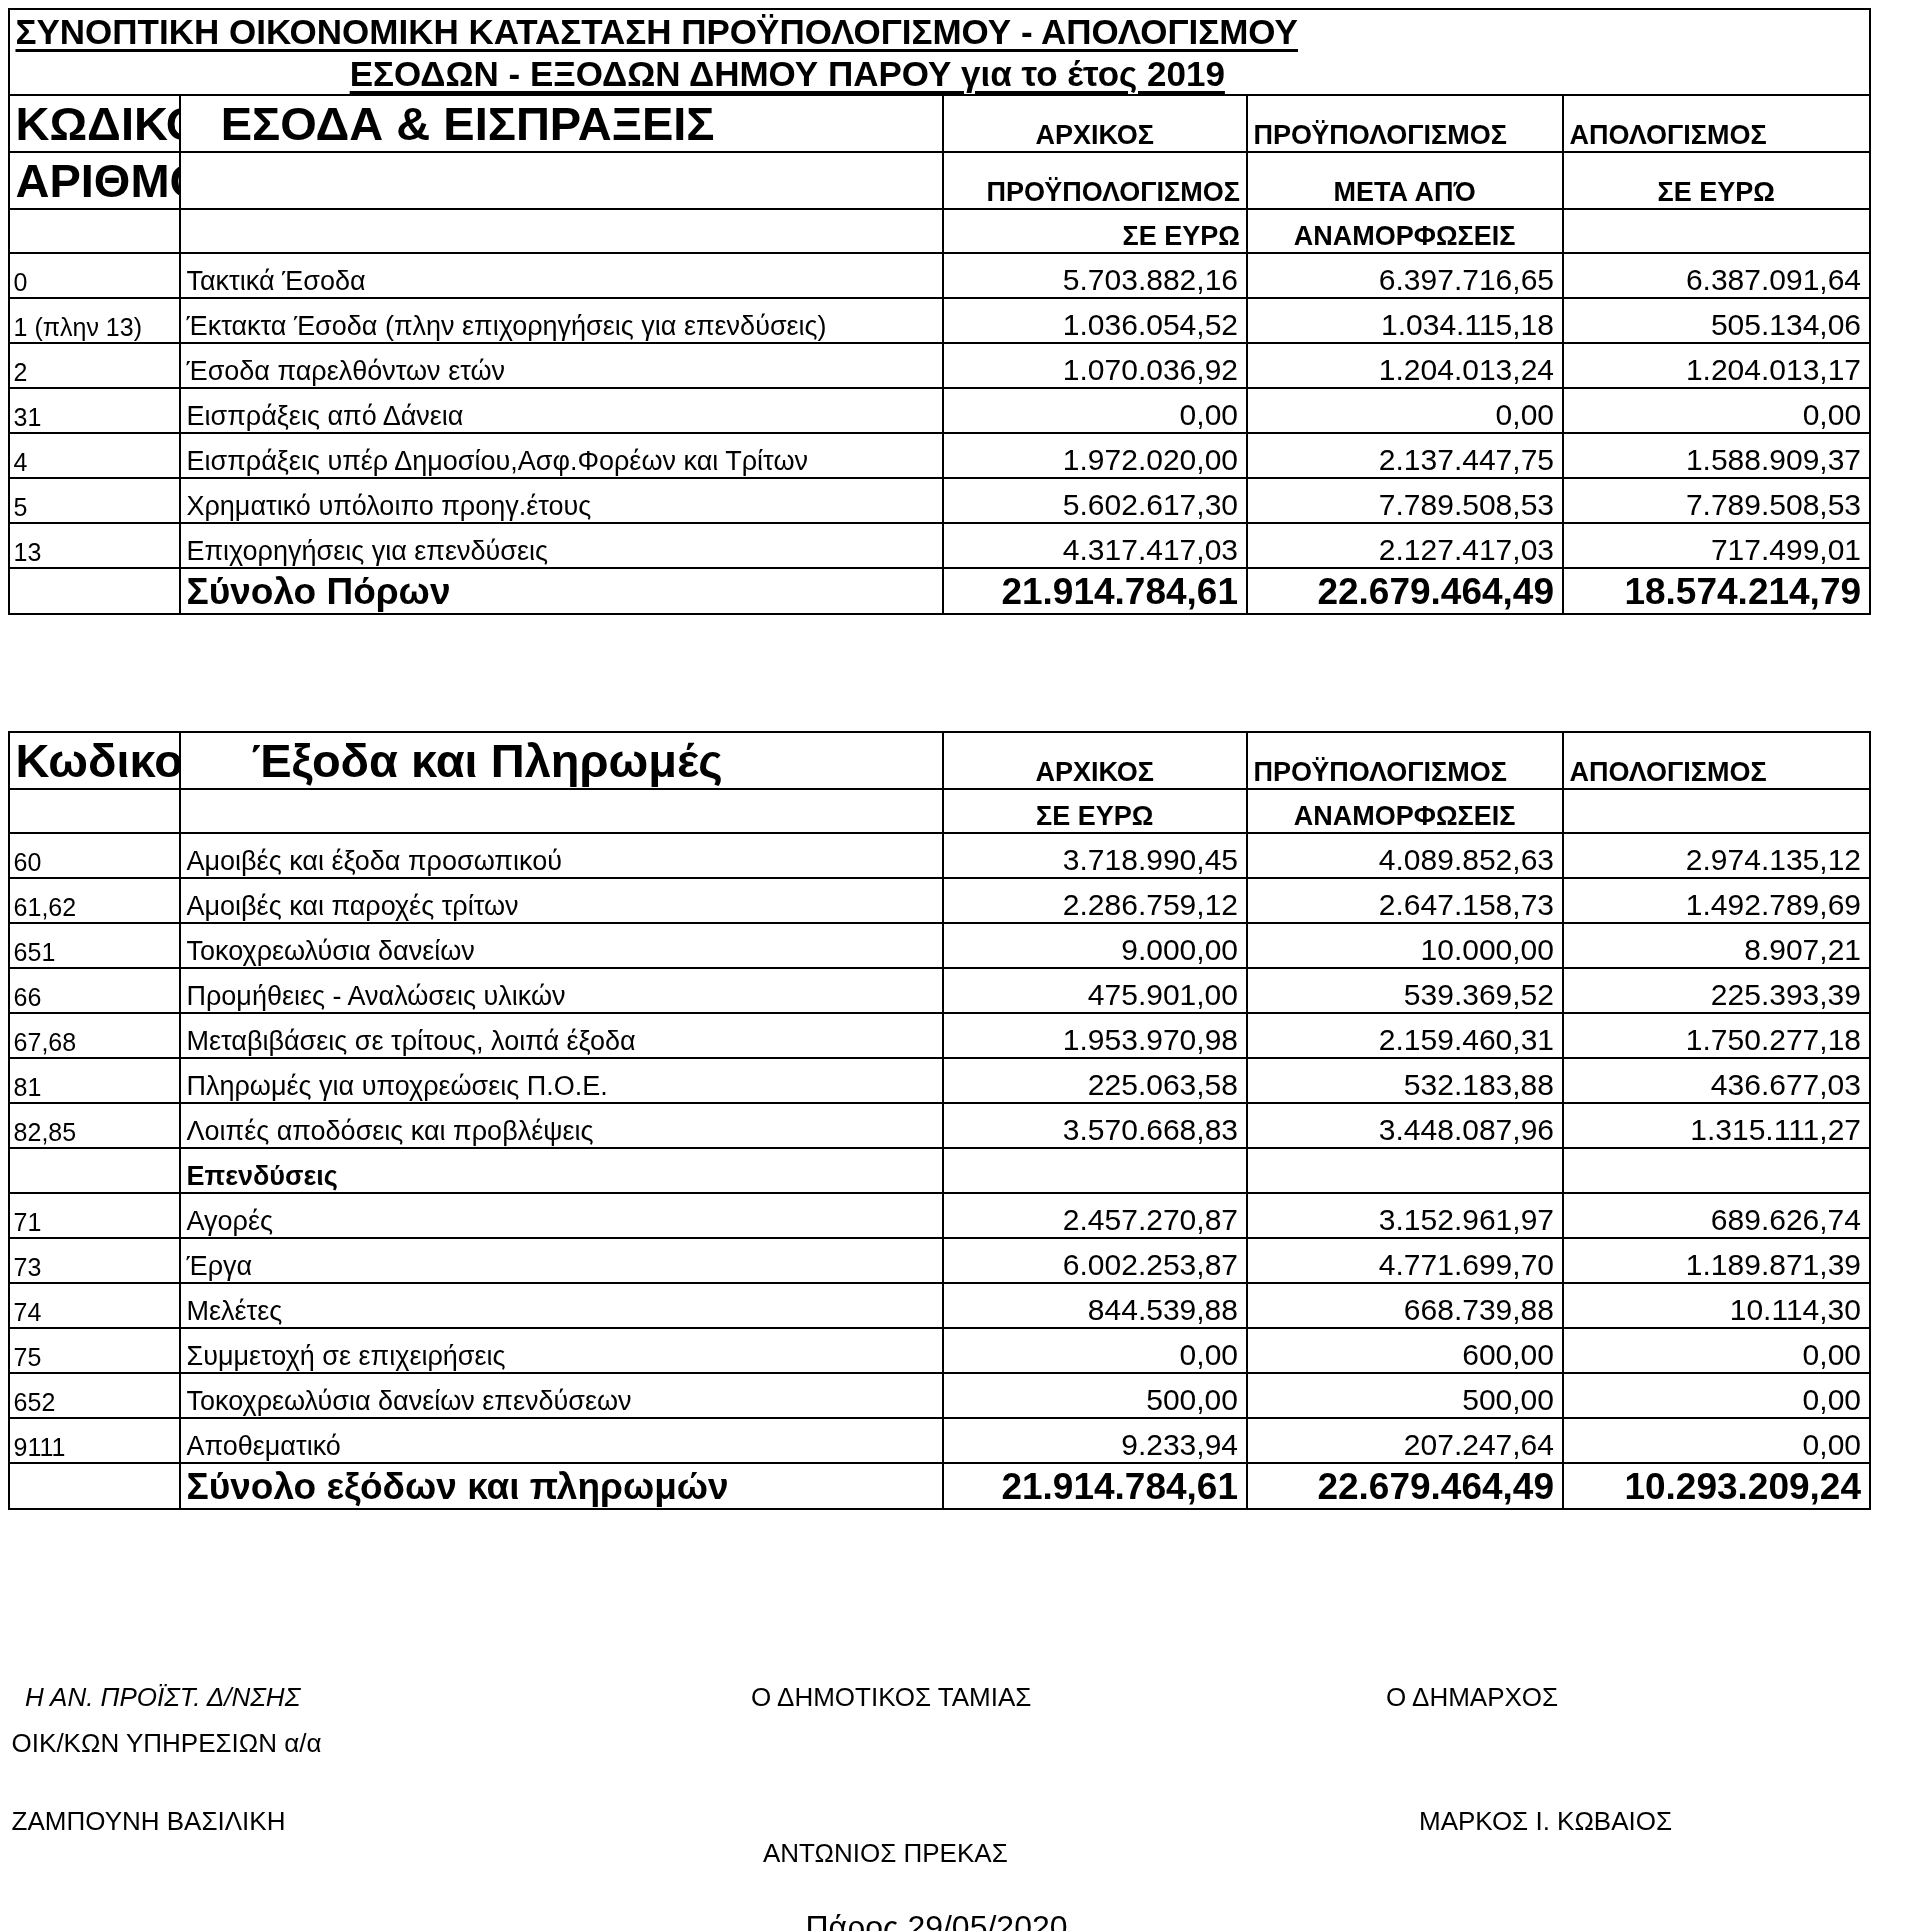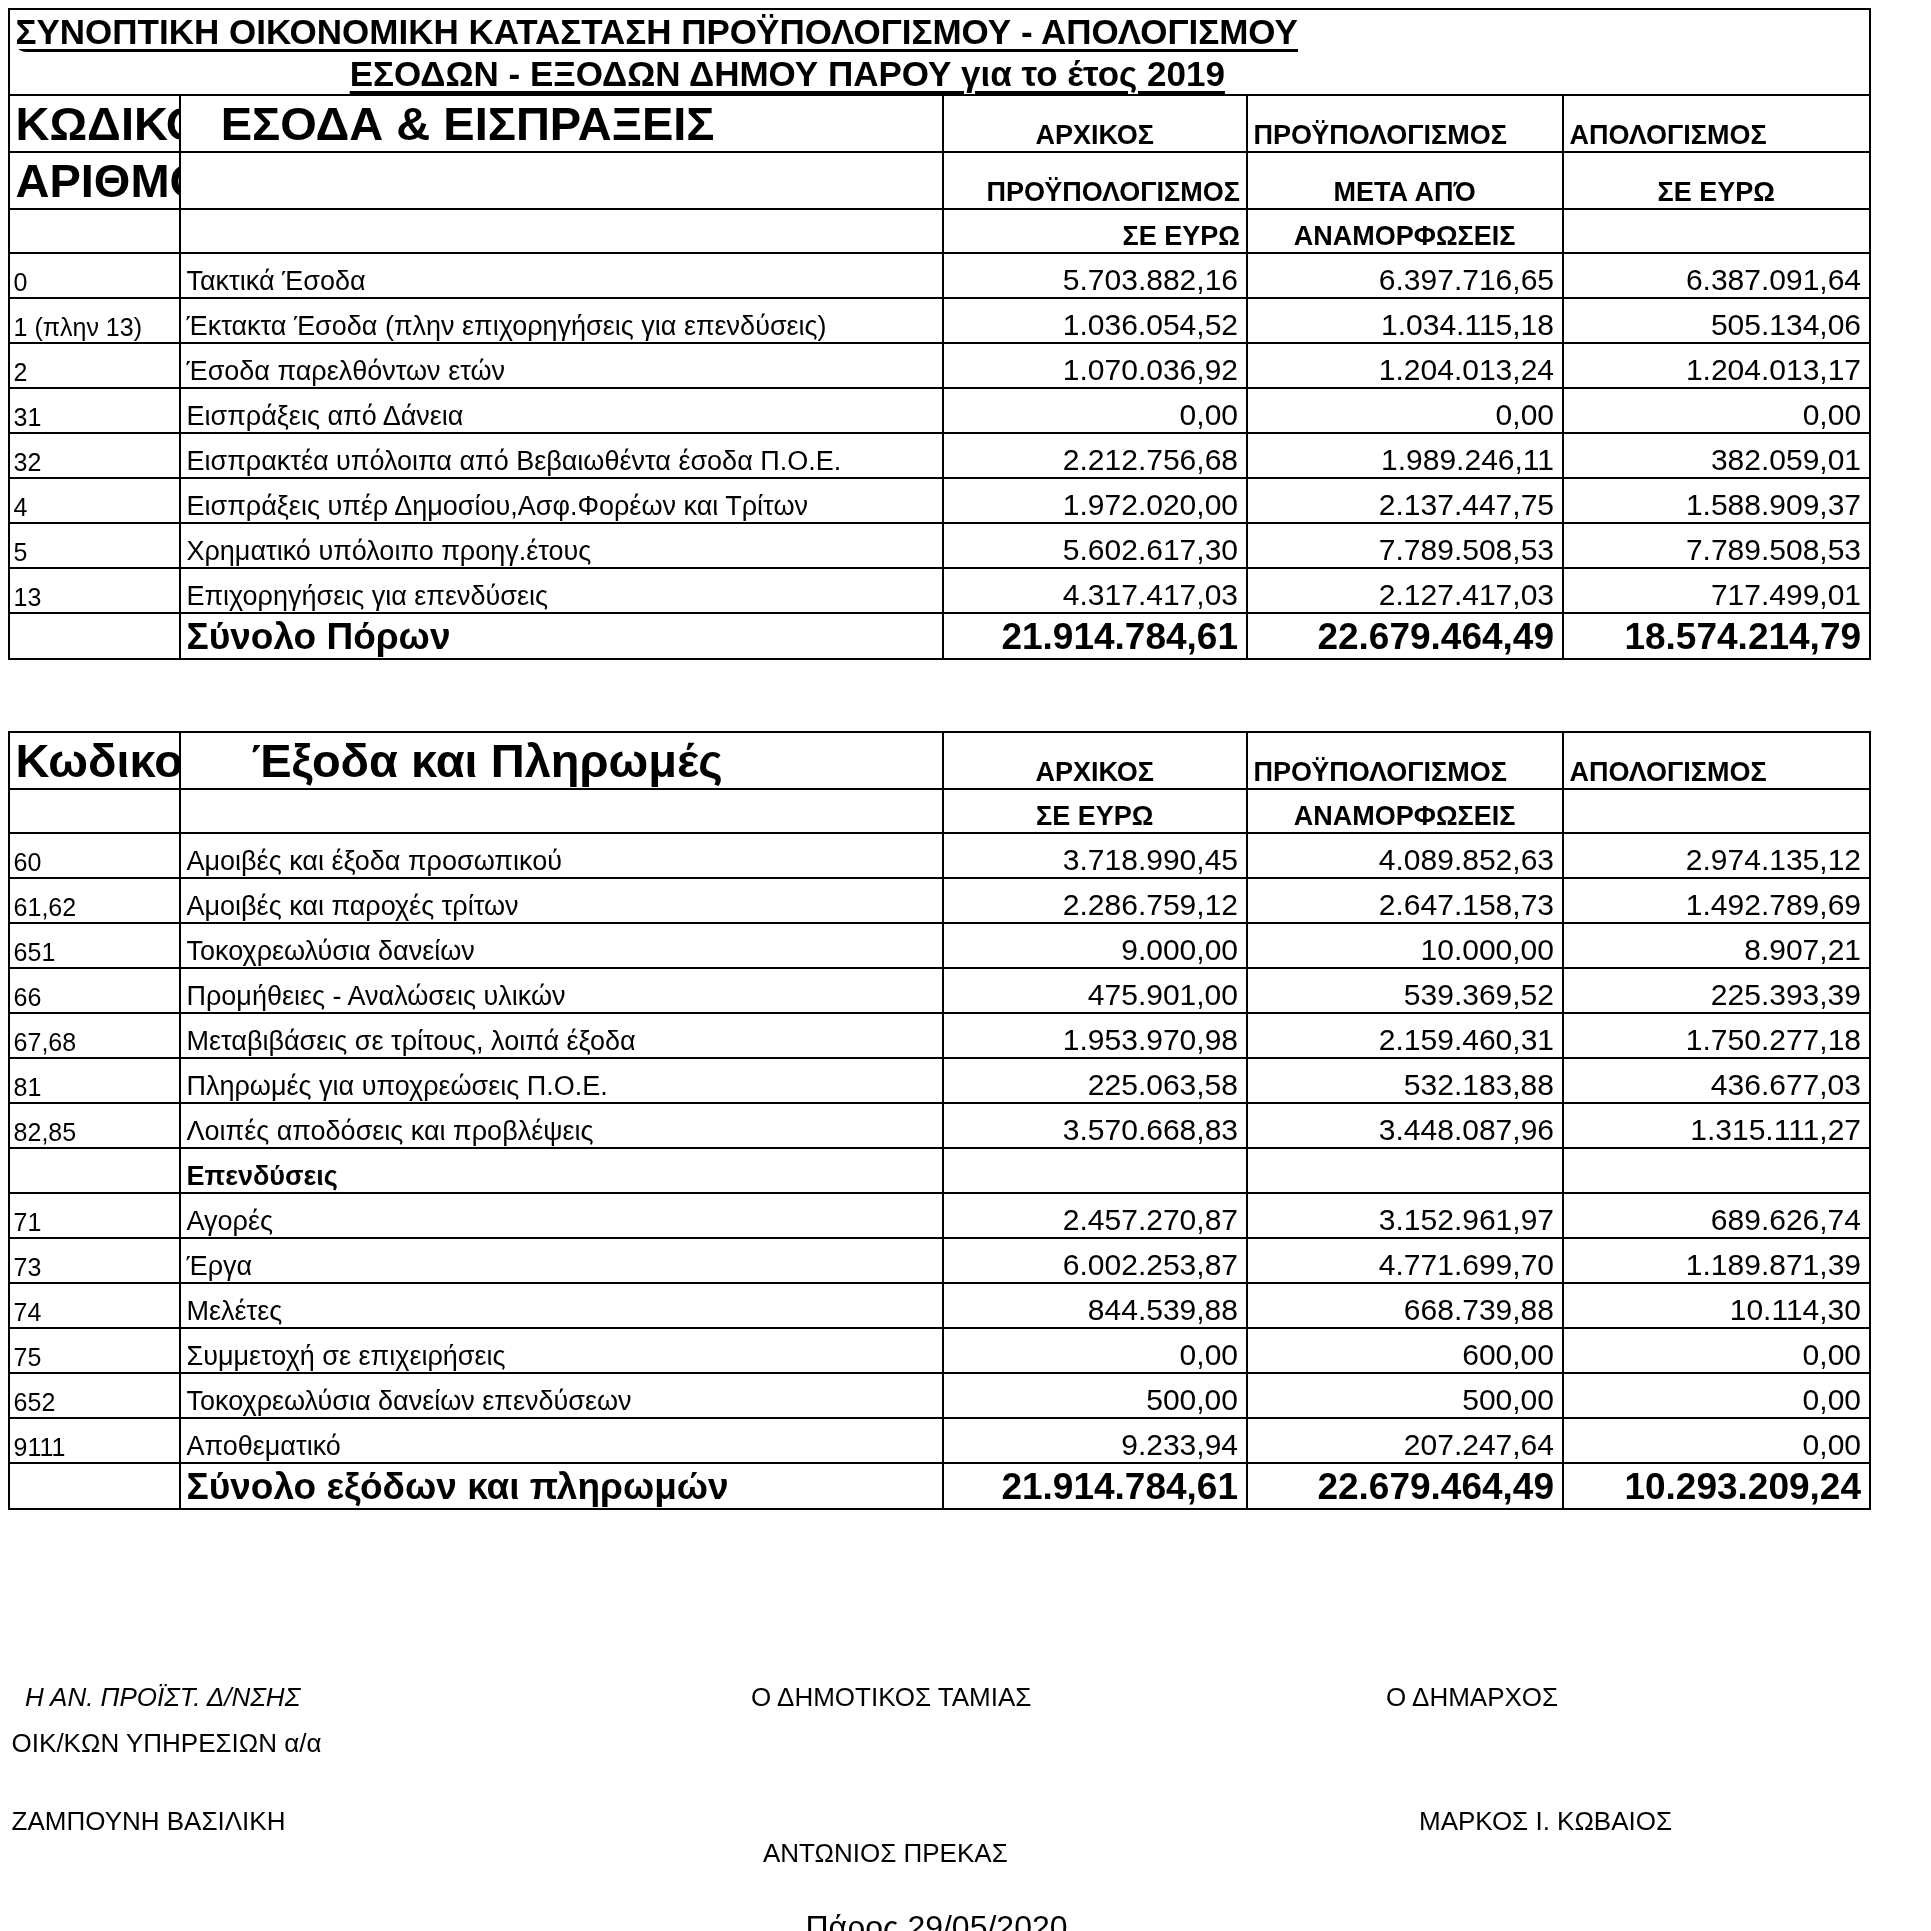--- a/index.html
+++ b/index.html
@@ -41,7 +41,7 @@
     </colgroup>
   <tbody>
     <tr class="title-row first">
-      <td colspan="5" style="border-radius:18px;">
+      <td colspan="5" style="">
         <span class="title">ΣΥΝΟΠΤΙΚΗ ΟΙΚΟΝΟΜΙΚΗ ΚΑΤΑΣΤΑΣΗ ΠΡΟΫΠΟΛΟΓΙΣΜΟΥ - ΑΠΟΛΟΓΙΣΜΟΥ</span>
       </td>
     </tr>

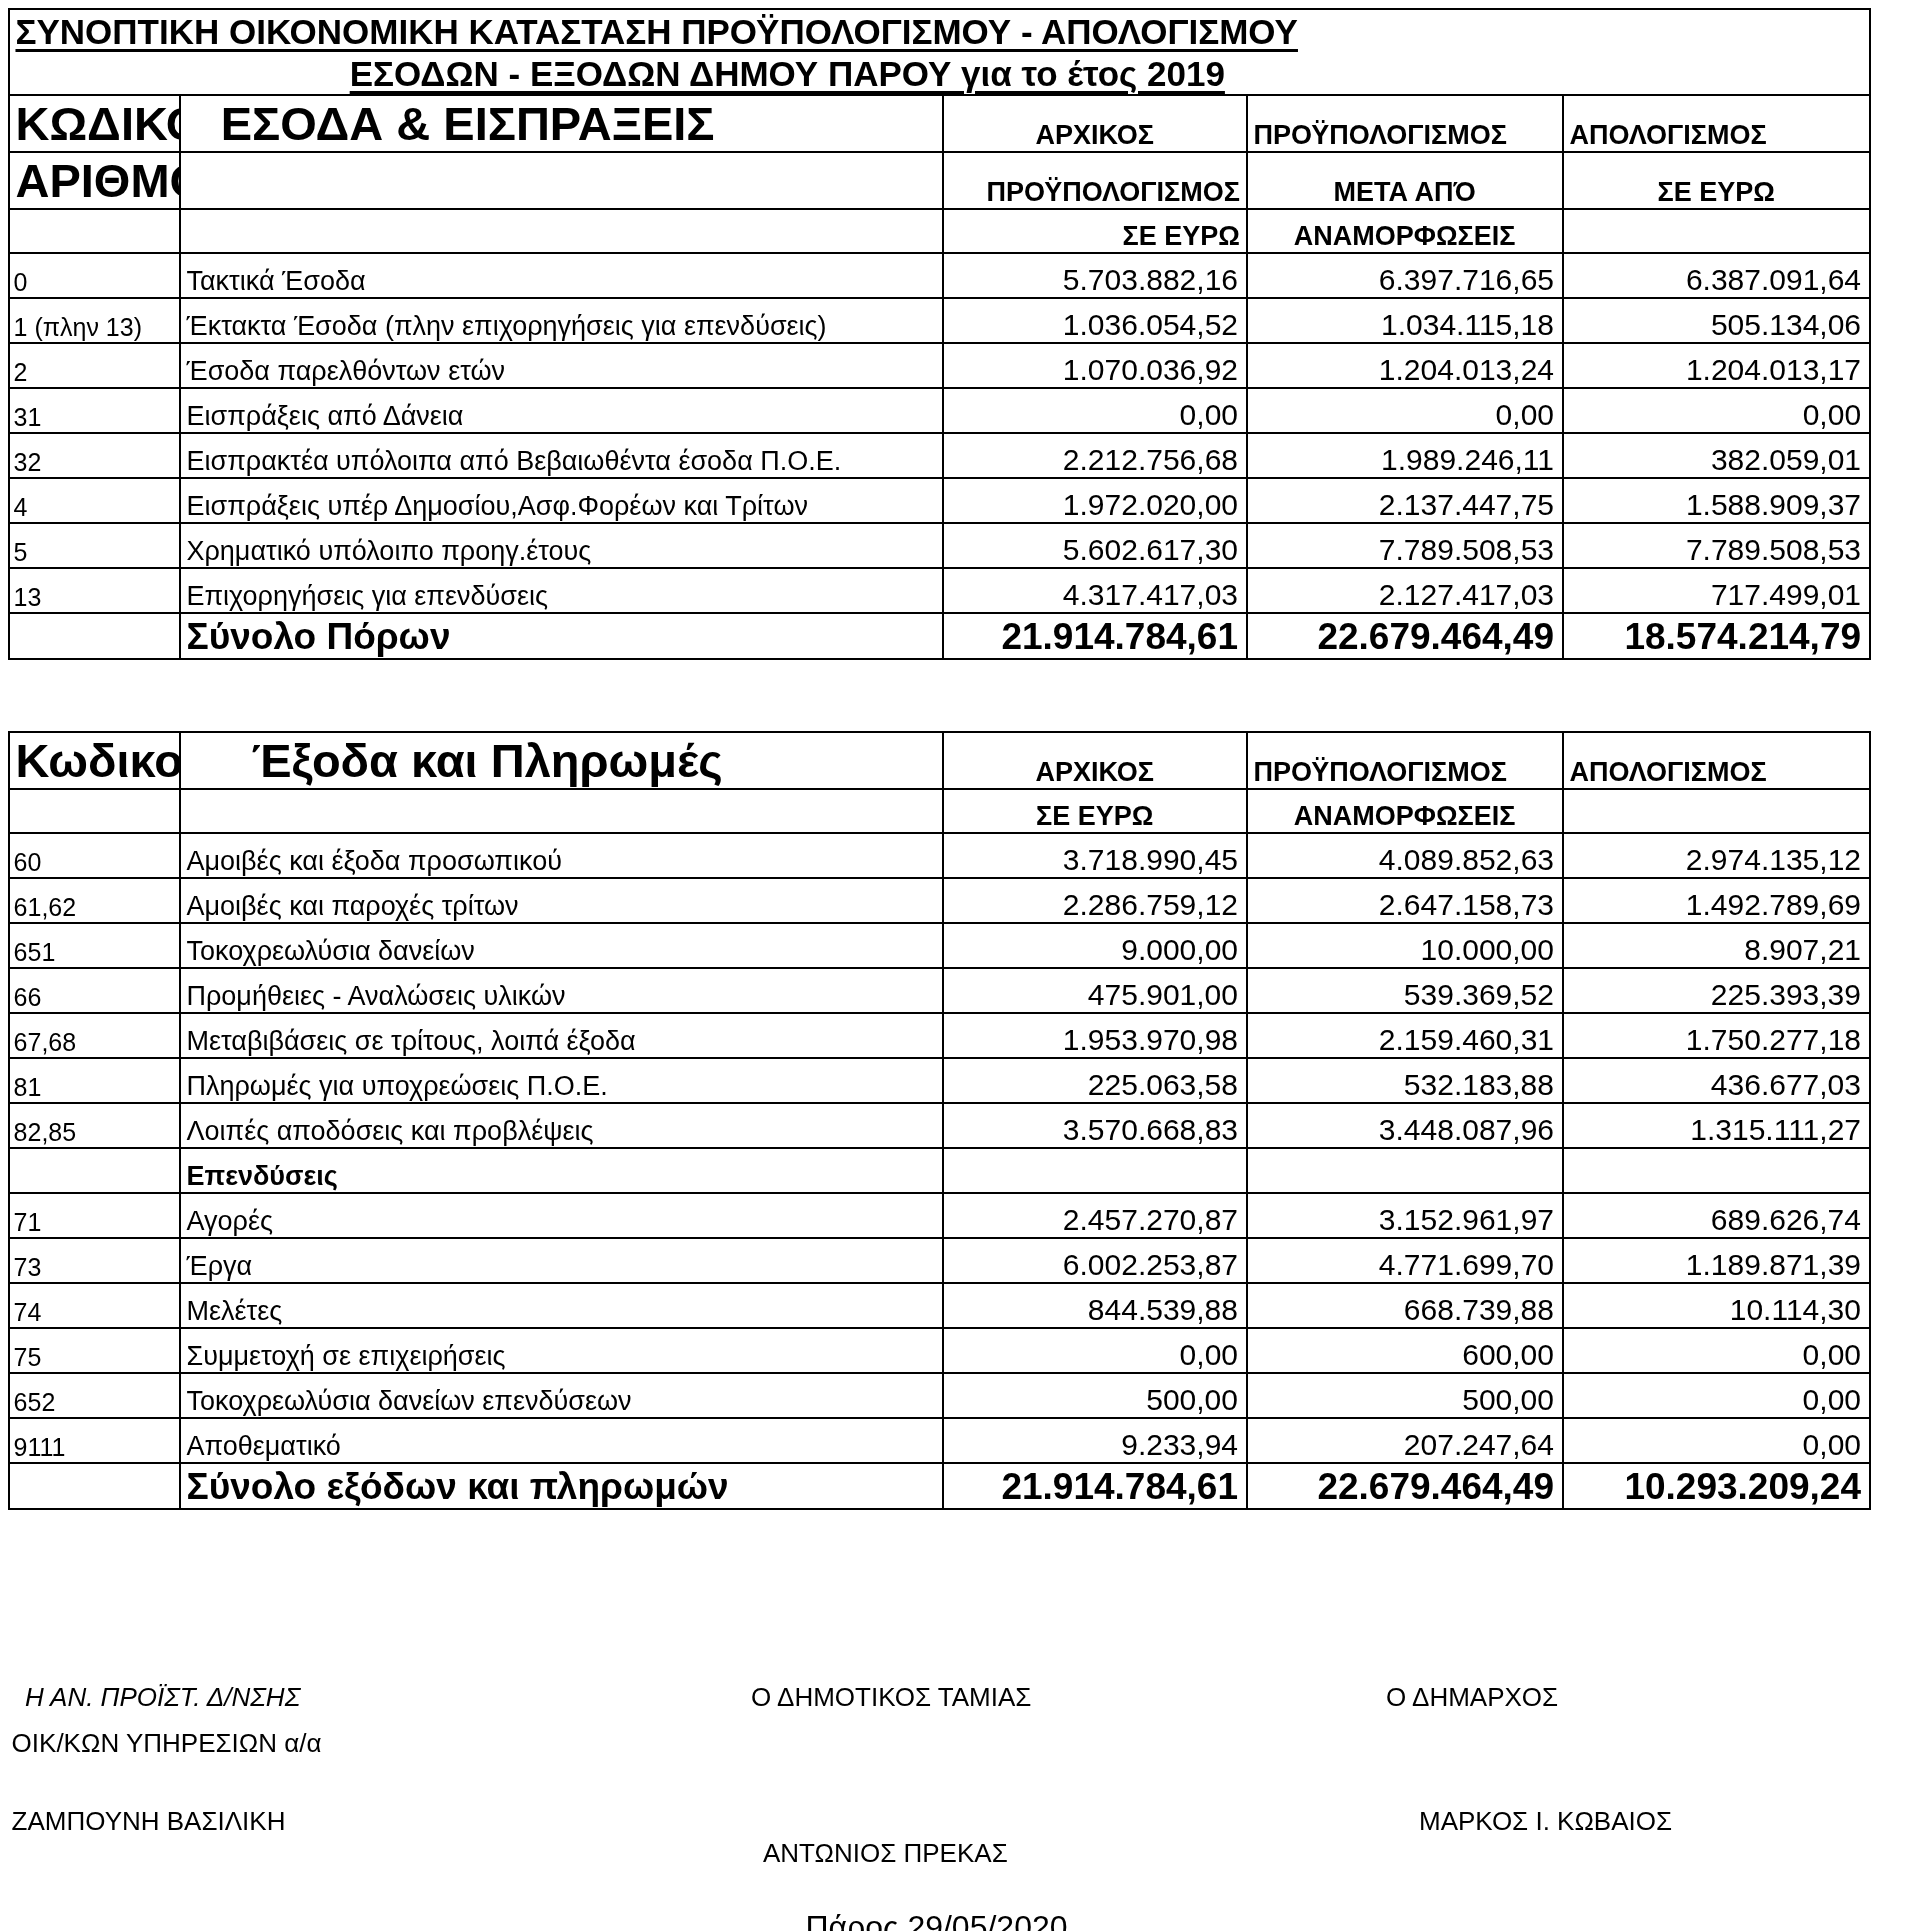--- a/index.html
+++ b/index.html
@@ -102,13 +102,6 @@
         <td class="num">0,00</td>
       </tr>
       <tr class="row">
-        <td class="code">32</td>
-        <td>Εισπρακτέα υπόλοιπα από Βεβαιωθέντα έσοδα Π.Ο.Ε.</td>
-        <td class="num">2.212.756,68</td>
-        <td class="num">1.989.246,11</td>
-        <td class="num">382.059,01</td>
-      </tr>
-      <tr class="row">
         <td class="code">4</td>
         <td>Εισπράξεις υπέρ Δημοσίου,Ασφ.Φορέων και Τρίτων</td>
         <td class="num">1.972.020,00</td>

